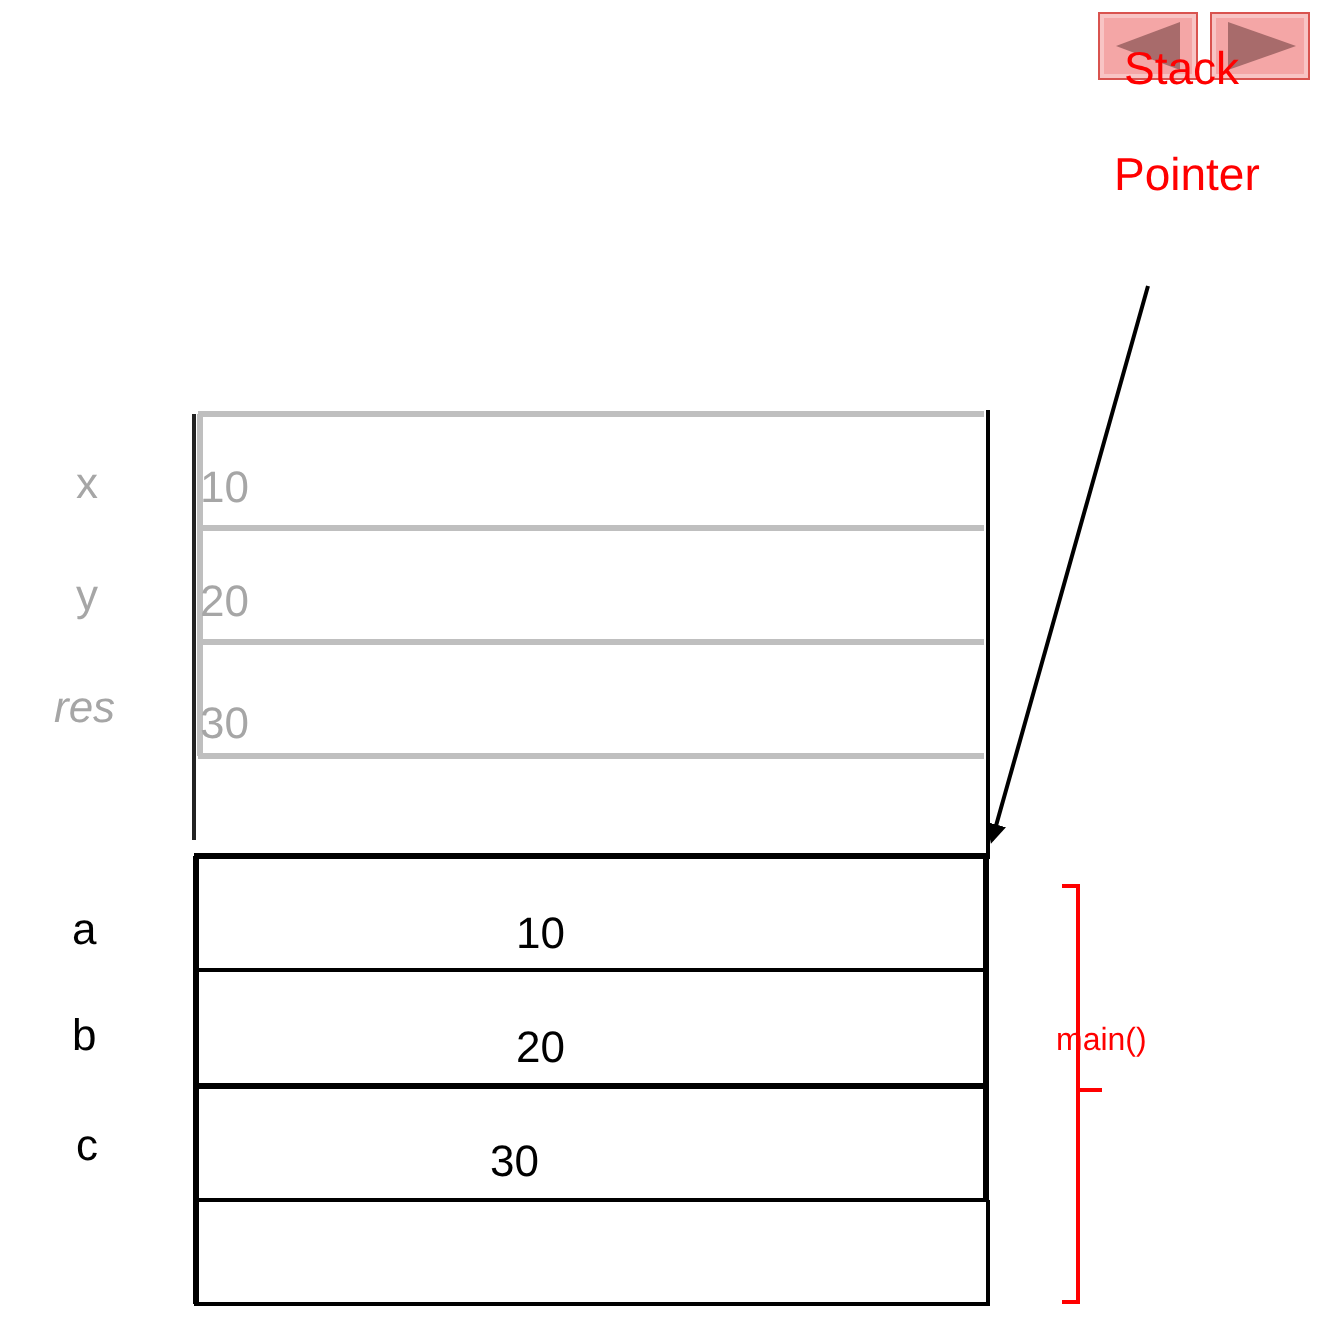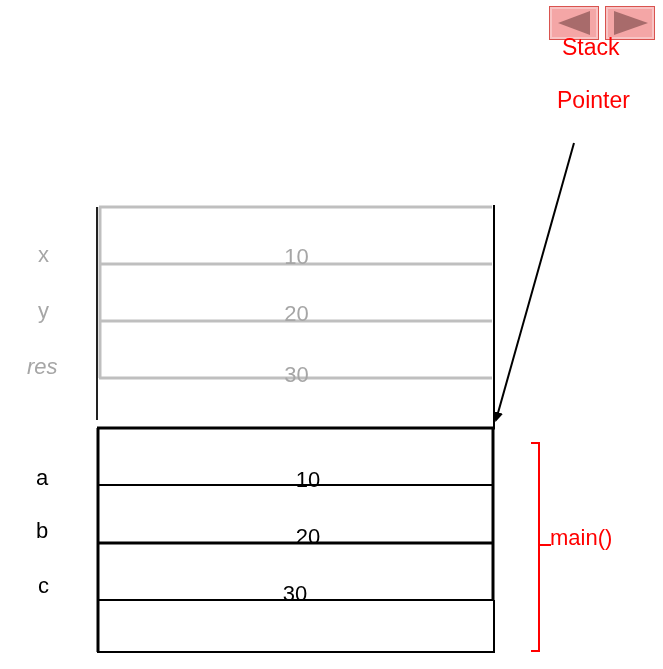--- a/index.html
+++ b/index.html
@@ -4,7 +4,7 @@
 <style>
   html, body { margin:0; padding:0; background:#ffffff; }
   body { width:663px; height:669px; position:relative; overflow:hidden; font-family:"Liberation Sans", sans-serif; }
-  .abs { position:absolute;margin-top:13px; }
+  .abs { position:absolute; }
   .lbl { font-size:22px; }
   .gray { color:#a6a6a6; }
   .black { color:#000000; }

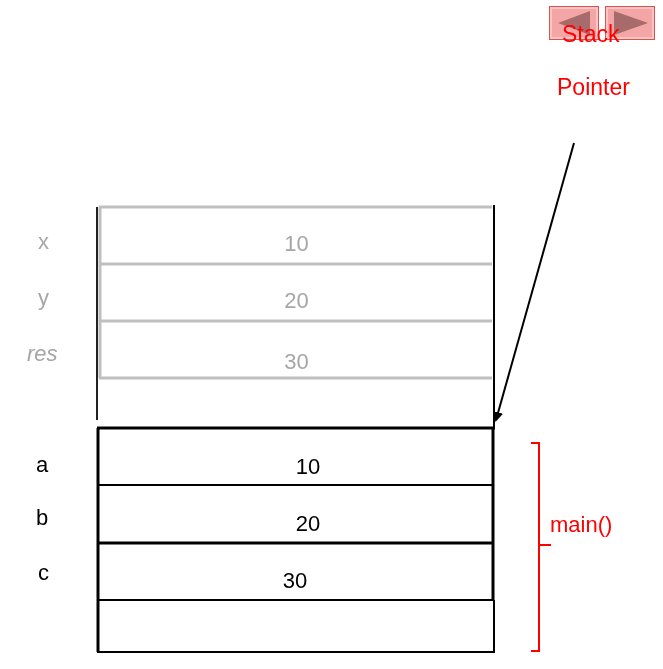--- a/index.html
+++ b/index.html
@@ -9,7 +9,7 @@
   .gray { color:#a6a6a6; }
   .black { color:#000000; }
   .red { color:#ff0000; }
-  .val { font-size:22px; text-align:center; }
+  .val { font-size:22px; }
   .navbtn { position:absolute; top:6px; width:50px; height:34px; background:#f4a6a6; border:1px solid #d9534f; box-sizing:border-box; box-shadow: inset 0 0 0 2px #f8c4c4; }
   .navbtn svg { display:block; }
   svg.overlay { position:absolute; left:0; top:0; }

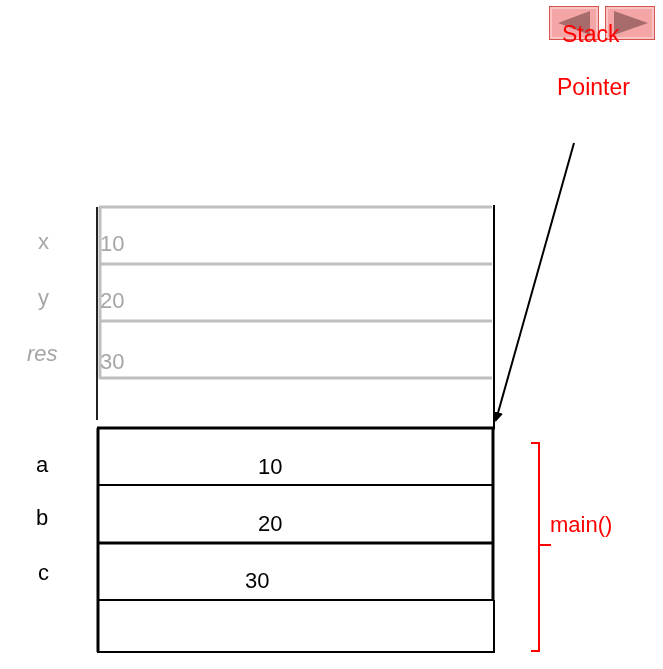--- a/index.html
+++ b/index.html
@@ -80,6 +80,6 @@
 <div class="abs val black" style="left:258px; width:100px; top:511px;">20</div>
 <div class="abs val black" style="left:245px; width:100px; top:568px;">30</div>
 
-<div class="abs red" style="left:550px; top:512px; font-size:22px;">main()</div>
+<div class="abs red" style="left:528px; top:512px; font-size:16px;">main()</div>
 
 </body></html>

